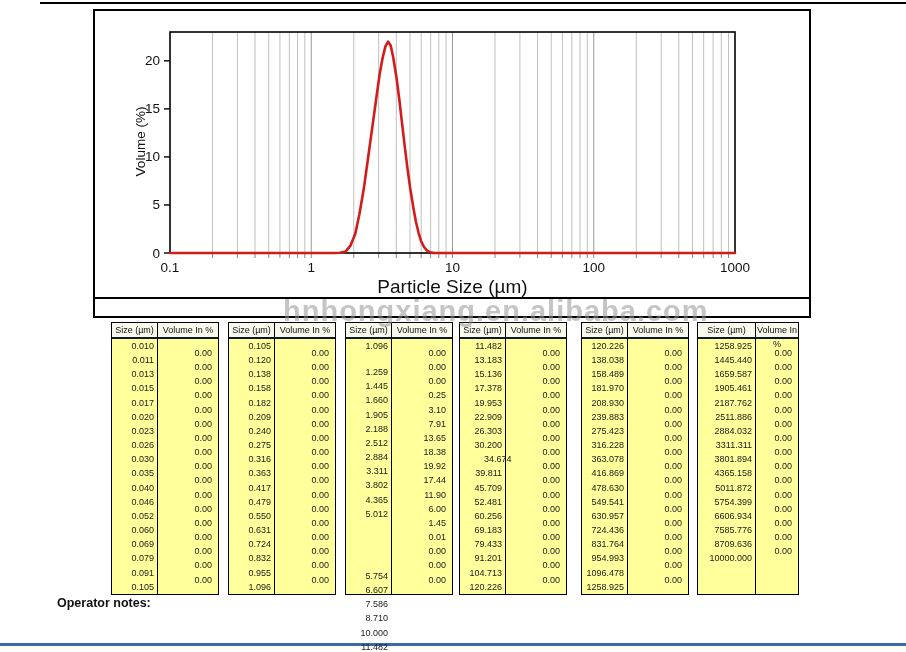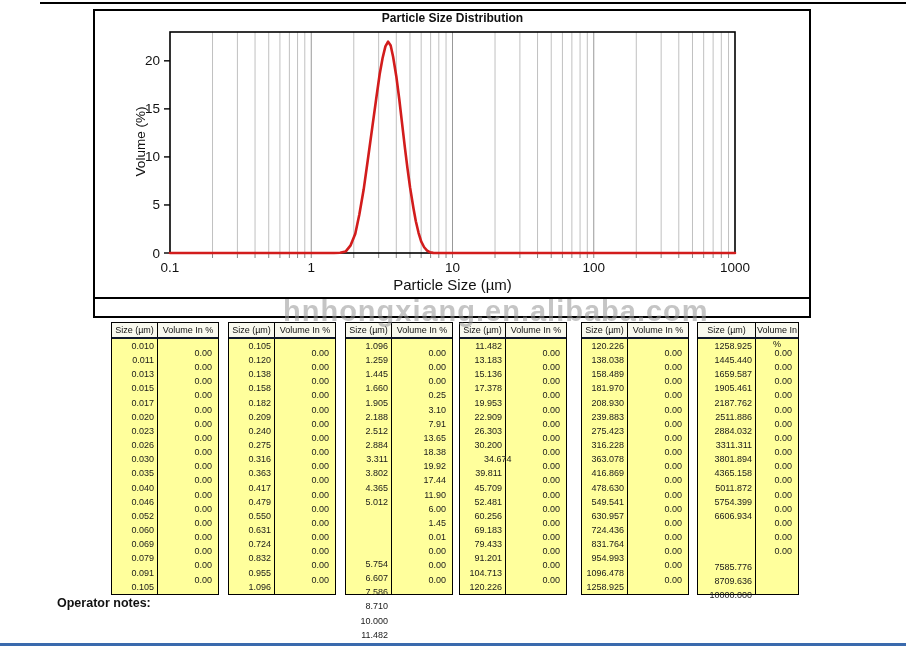--- a/index.html
+++ b/index.html
@@ -40,7 +40,6 @@
   <div id="chart-frame" class="abs"></div>
   <div id="frame-divider" class="abs"></div>
 
-  <div id="chart-title" class="abs">Particle Size Distribution</div>
   <div id="y-label" class="abs">Volume (%)</div>
   <div id="x-label" class="abs">Particle Size (µm)</div>
 

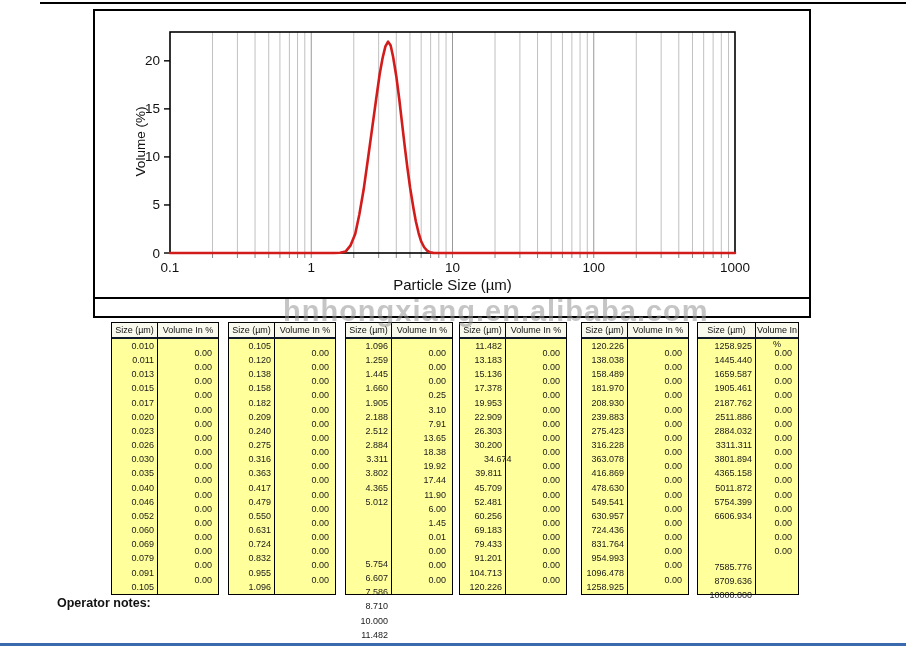--- a/index.html
+++ b/index.html
@@ -11,7 +11,7 @@
   #chart-title{left:170px;top:11px;width:565px;text-align:center;font-size:12px;font-weight:bold;}
   #y-label{left:60px;top:134px;width:160px;text-align:center;font-size:13.5px;
            transform:rotate(-90deg);transform-origin:center center;}
-  #x-label{left:170px;top:276px;width:565px;text-align:center;font-size:15px;}
+  #x-label{left:170px;top:276px;width:565px;text-align:center;font-size:19px;}
   #legend-row{left:84px;top:300px;height:16px;display:flex;align-items:center;gap:6px;}
   #legend-line{width:17px;height:2px;background:#d21c1c;display:inline-block;}
   #legend-label{font-size:12.5px;white-space:nowrap;}

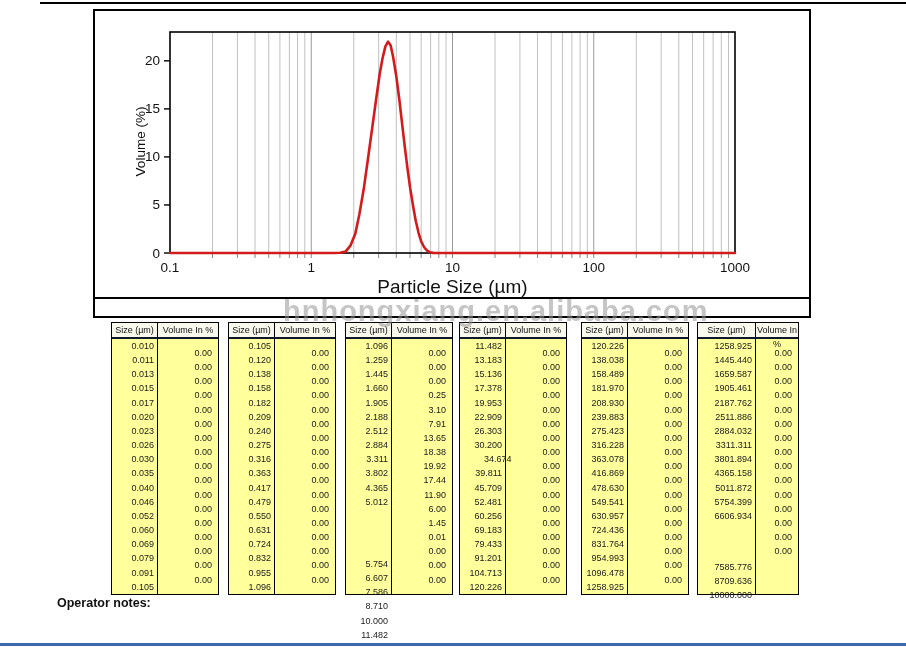--- a/index.html
+++ b/index.html
@@ -239,7 +239,7 @@
         <div class="body">
           <div class="colsize" style="width: 46px;">
             <div class="cell" style="height: 14.1667px; line-height: 14.1667px; padding-right: 3px;">1.096</div>
-            <div class="cell" style="height: 14.1667px; line-height: 14.1667px; padding-right: 3px;">1.259</div>
+            <div class="cell" style="height: 14.1667px; line-height: 14.1667px; padding-right: 3px; margin-top: 12px;">1.259</div>
             <div class="cell" style="height: 14.1667px; line-height: 14.1667px; padding-right: 3px;">1.445</div>
             <div class="cell" style="height: 14.1667px; line-height: 14.1667px; padding-right: 3px;">1.660</div>
             <div class="cell" style="height: 14.1667px; line-height: 14.1667px; padding-right: 3px;">1.905</div>

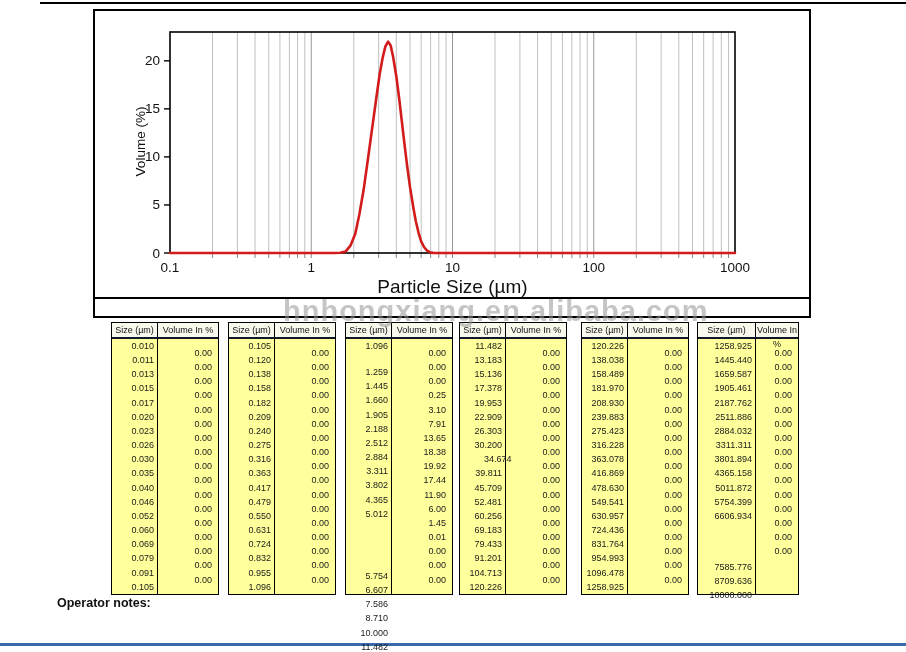--- a/index.html
+++ b/index.html
@@ -392,7 +392,7 @@
             <div class="cell" style="height: 14.1667px; line-height: 14.1667px; padding-right: 3px;">5011.872</div>
             <div class="cell" style="height: 14.1667px; line-height: 14.1667px; padding-right: 3px;">5754.399</div>
             <div class="cell" style="height: 14.1667px; line-height: 14.1667px; padding-right: 3px;">6606.934</div>
-            <div class="cell" style="height: 14.1667px; line-height: 14.1667px; padding-right: 3px; margin-top: 37px;">7585.776</div>
+            <div class="cell" style="height: 14.1667px; line-height: 14.1667px; padding-right: 3px;">7585.776</div>
             <div class="cell" style="height: 14.1667px; line-height: 14.1667px; padding-right: 3px;">8709.636</div>
             <div class="cell" style="height: 14.1667px; line-height: 14.1667px; padding-right: 3px;">10000.000</div>
           </div>

